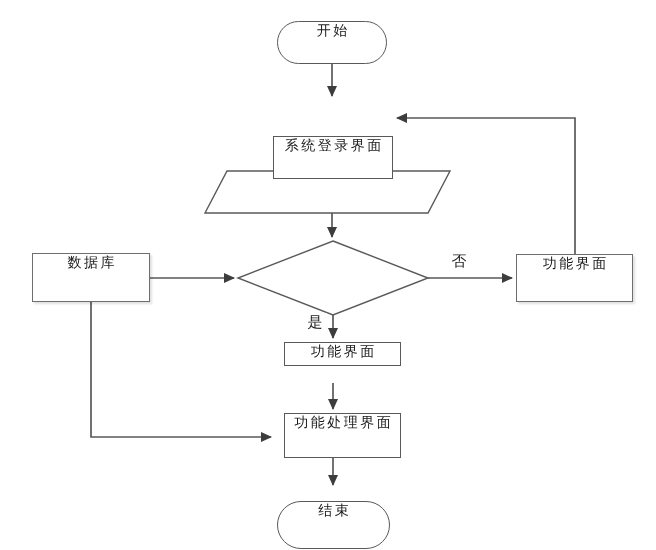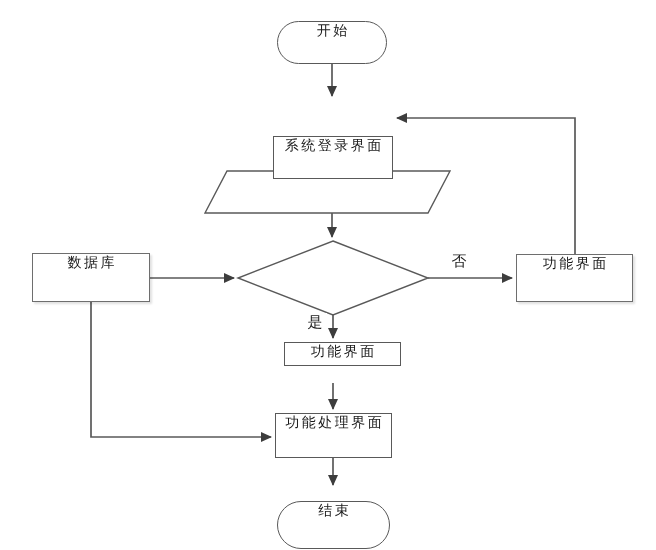--- a/index.html
+++ b/index.html
@@ -52,7 +52,7 @@
   #node-error      { left: 516px; top: 254px; width: 117px; height: 48px;
                      box-shadow: 2px 2px 2px rgba(0,0,0,0.12); border-color: #6e6e6e; }
   #node-function   { left: 284px; top: 342px; width: 117px; height: 24px; }
-  #node-process    { left: 275px; top: 413px; width: 117px; height: 45px; }
+  #node-process    { left: 284px; top: 413px; width: 117px; height: 45px; }
   #node-end        { left: 277px; top: 501px; width: 113px; height: 48px; }
 
   .edge-label {

